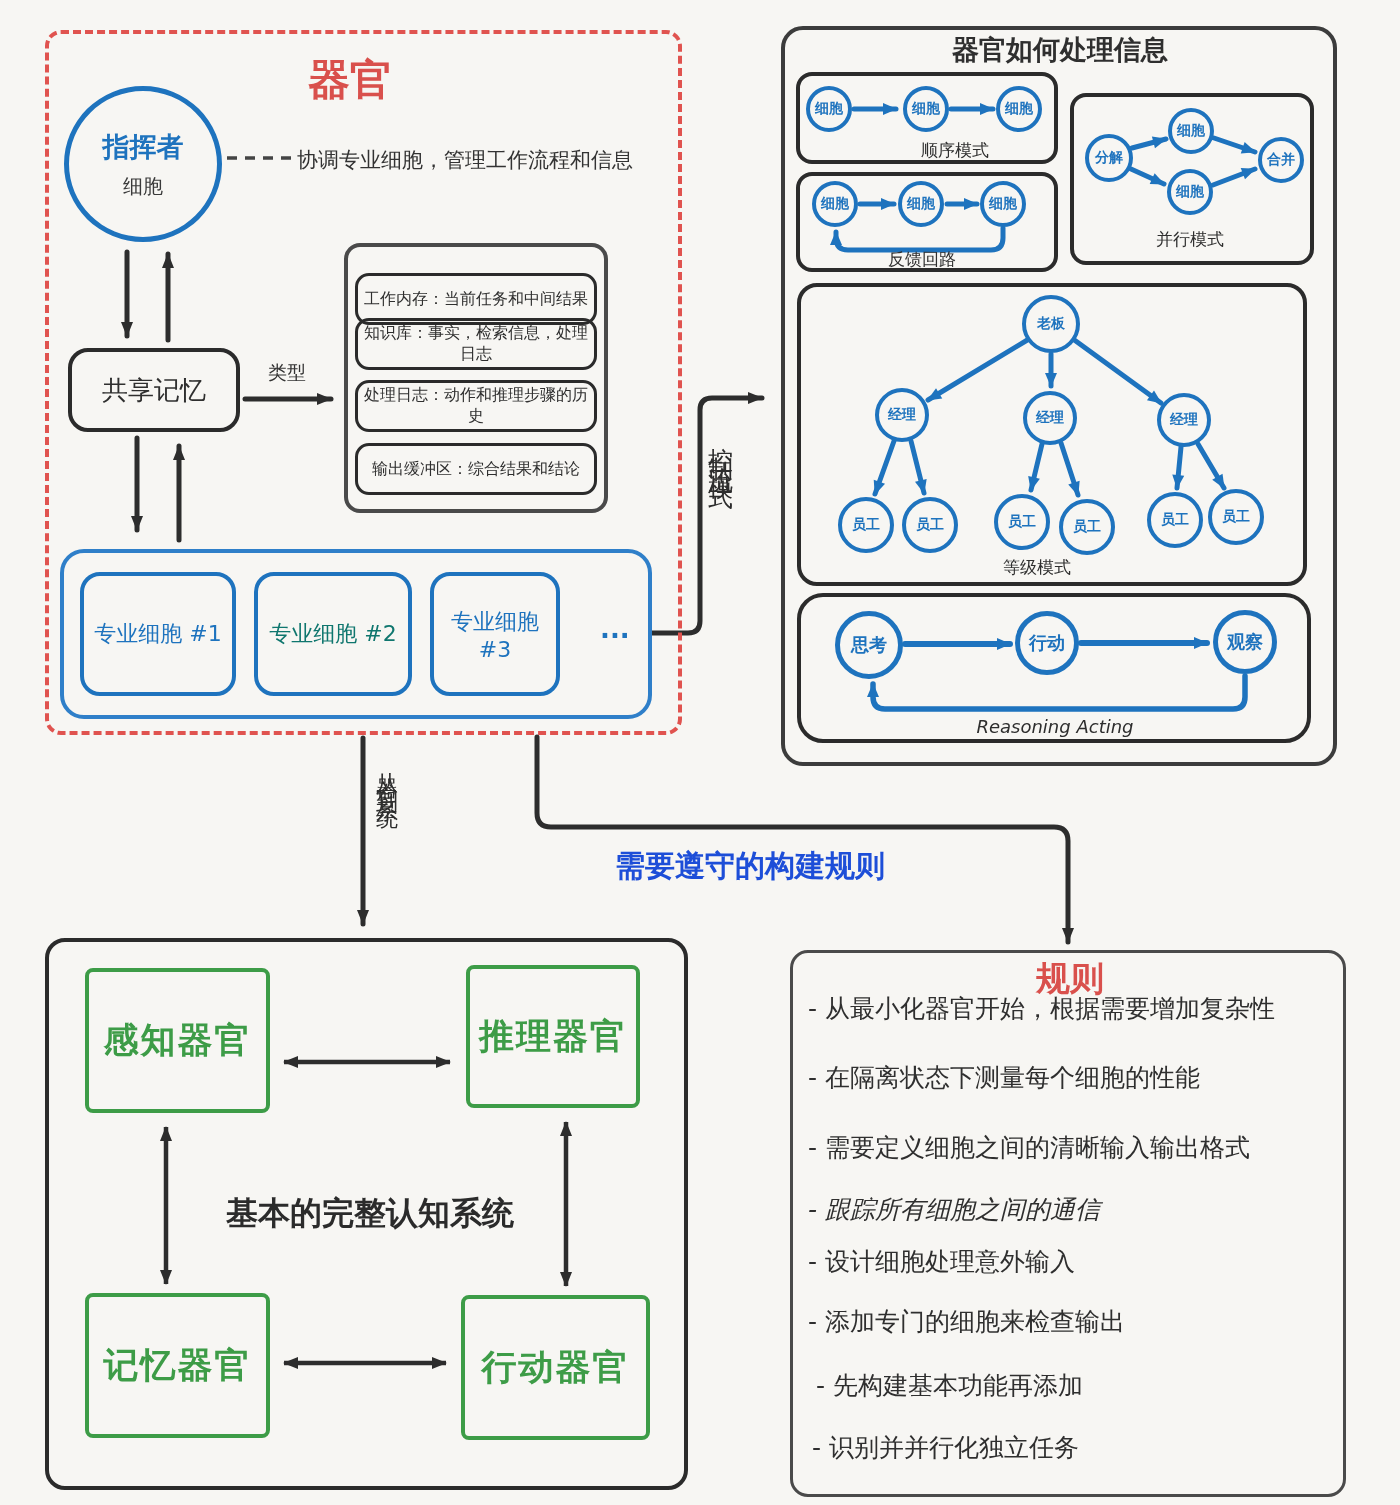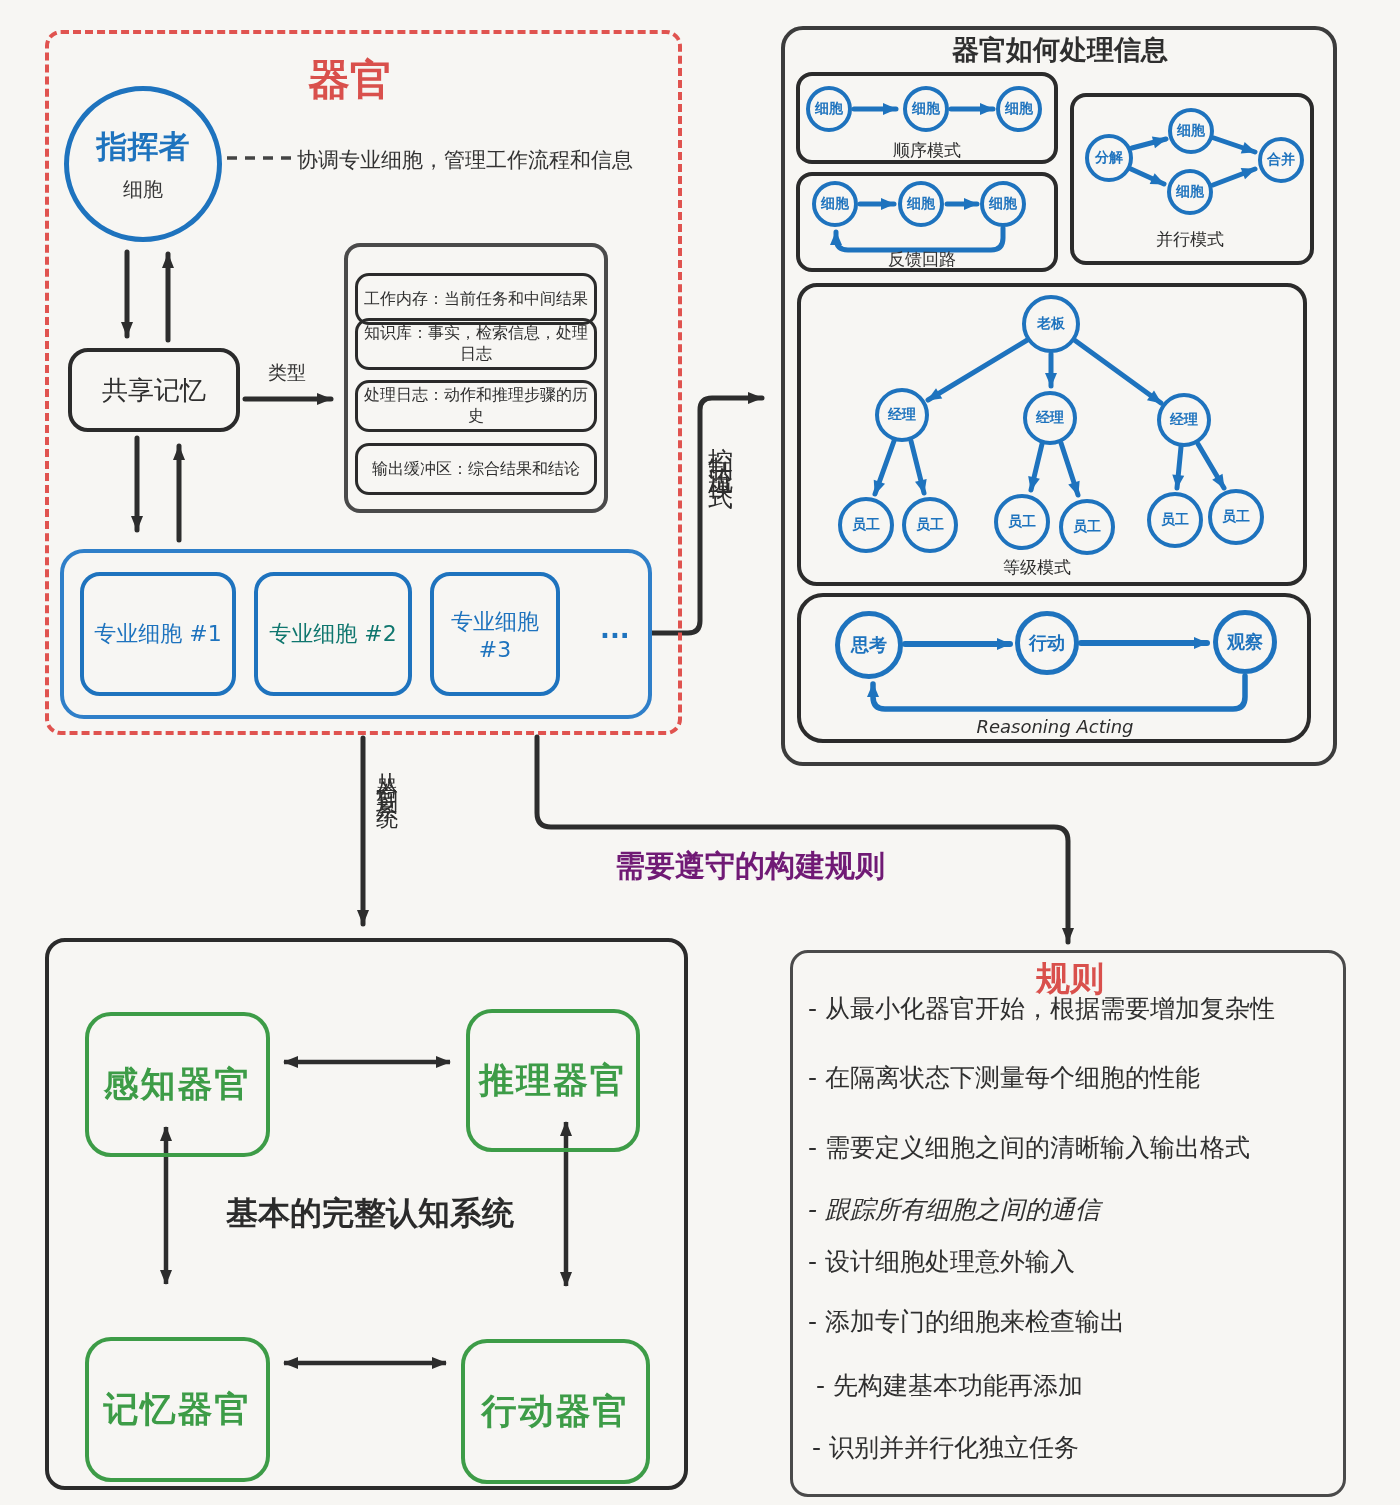--- a/index.html
+++ b/index.html
@@ -89,7 +89,7 @@
   <div class="abs center" style="left:280px;top:52px;width:140px;font-size:42px;font-weight:700;color:#d9504c;">器官</div>
 
   <div class="abs circle" style="left:64px;top:86px;width:158px;height:156px;border:5px solid #1e73be;">
-    <div style="font-size:31px;font-weight:600;color:#1e73be;">指挥者</div>
+    <div style="font-size:27px;font-weight:600;color:#1e73be;">指挥者</div>
     <div style="font-size:20px;color:#3a3a3a;margin-top:8px;">细胞</div>
   </div>
   <div class="abs" style="left:297px;top:146px;width:360px;font-size:21px;color:#333;white-space:nowrap;">协调专业细胞，管理工作流程和信息</div>

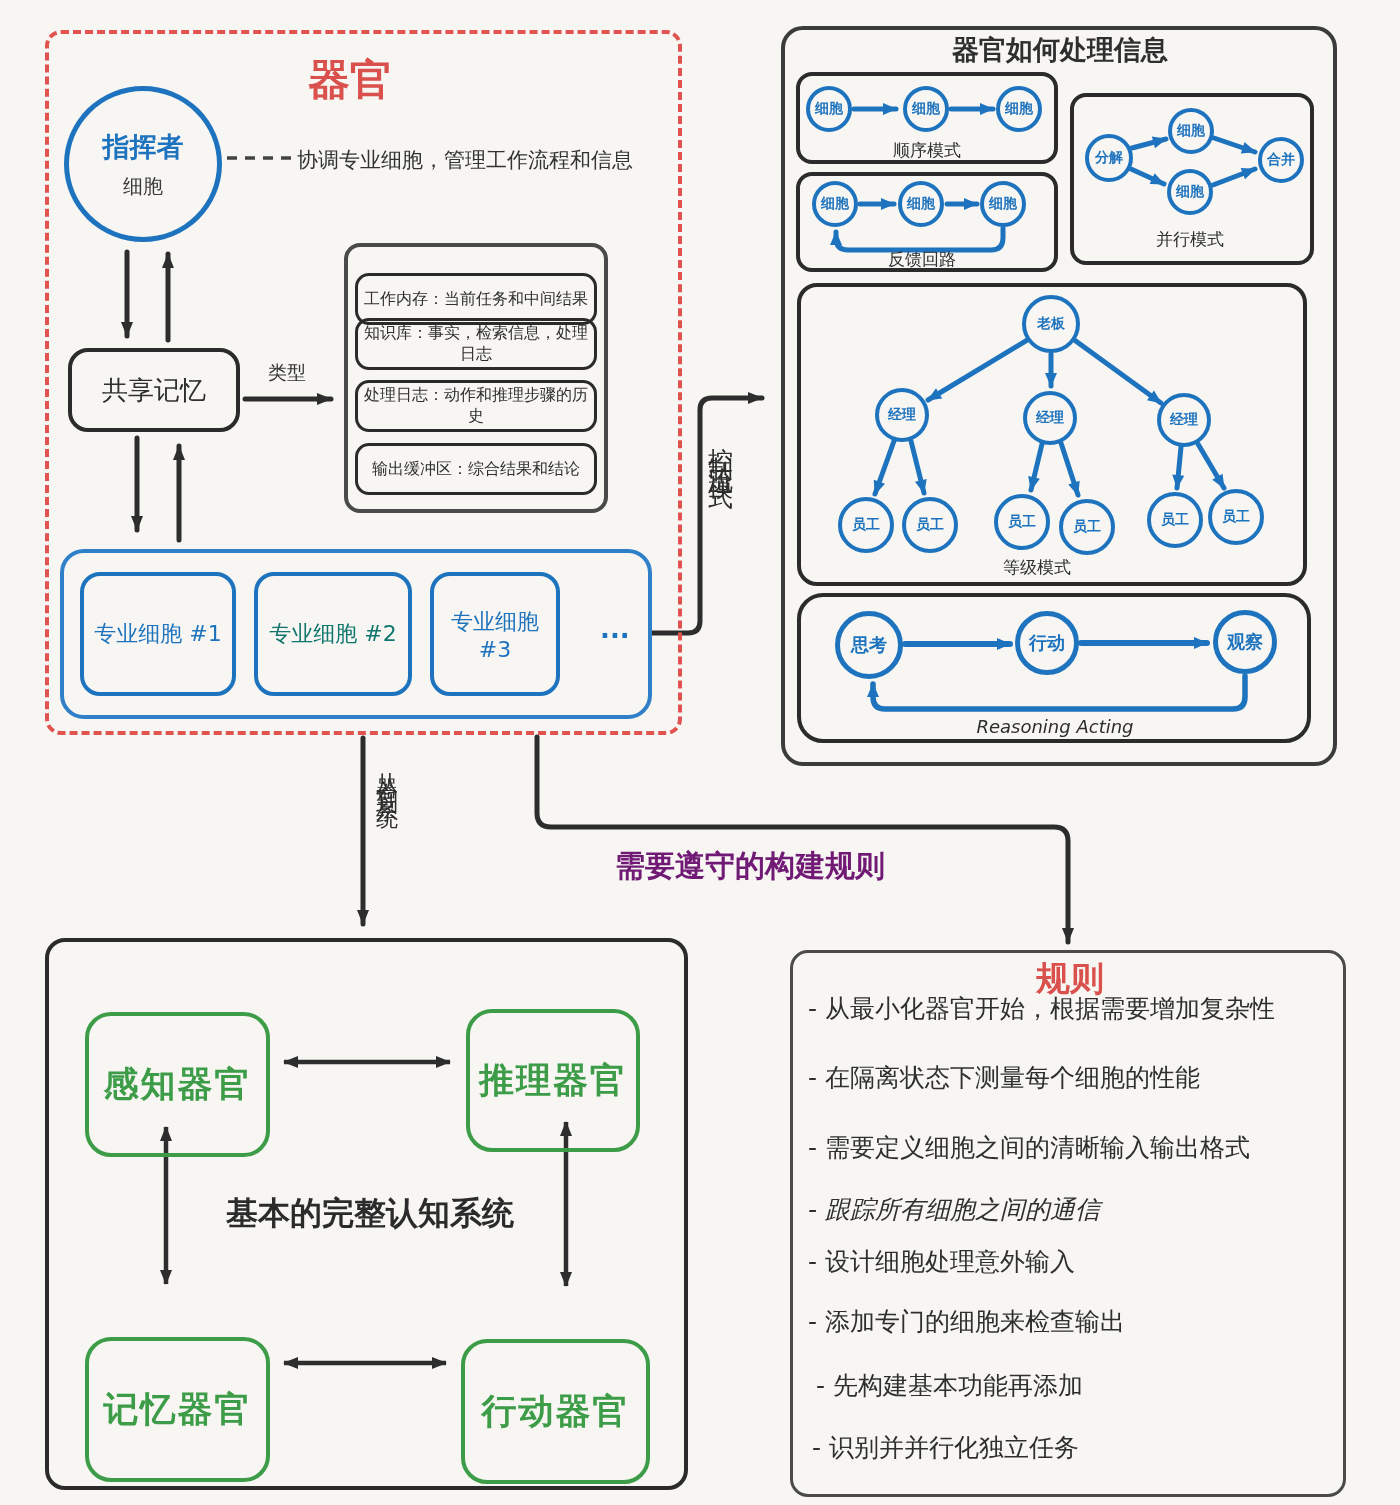--- a/index.html
+++ b/index.html
@@ -122,7 +122,7 @@
   <div class="abs circle blue-b node-sm" style="left:806px;top:86px;width:46px;height:46px;">细胞</div>
   <div class="abs circle blue-b node-sm" style="left:903px;top:86px;width:46px;height:46px;">细胞</div>
   <div class="abs circle blue-b node-sm" style="left:996px;top:86px;width:46px;height:46px;">细胞</div>
-  <div class="abs center sublabel" style="left:872px;top:139px;width:110px;text-align:right;">顺序模式</div>
+  <div class="abs center sublabel" style="left:900px;top:139px;width:110px;text-align:right;">顺序模式</div>
 
   <div class="abs dark-box" style="left:796px;top:172px;width:262px;height:100px;"></div>
   <div class="abs circle blue-b node-sm" style="left:812px;top:181px;width:46px;height:46px;">细胞</div>

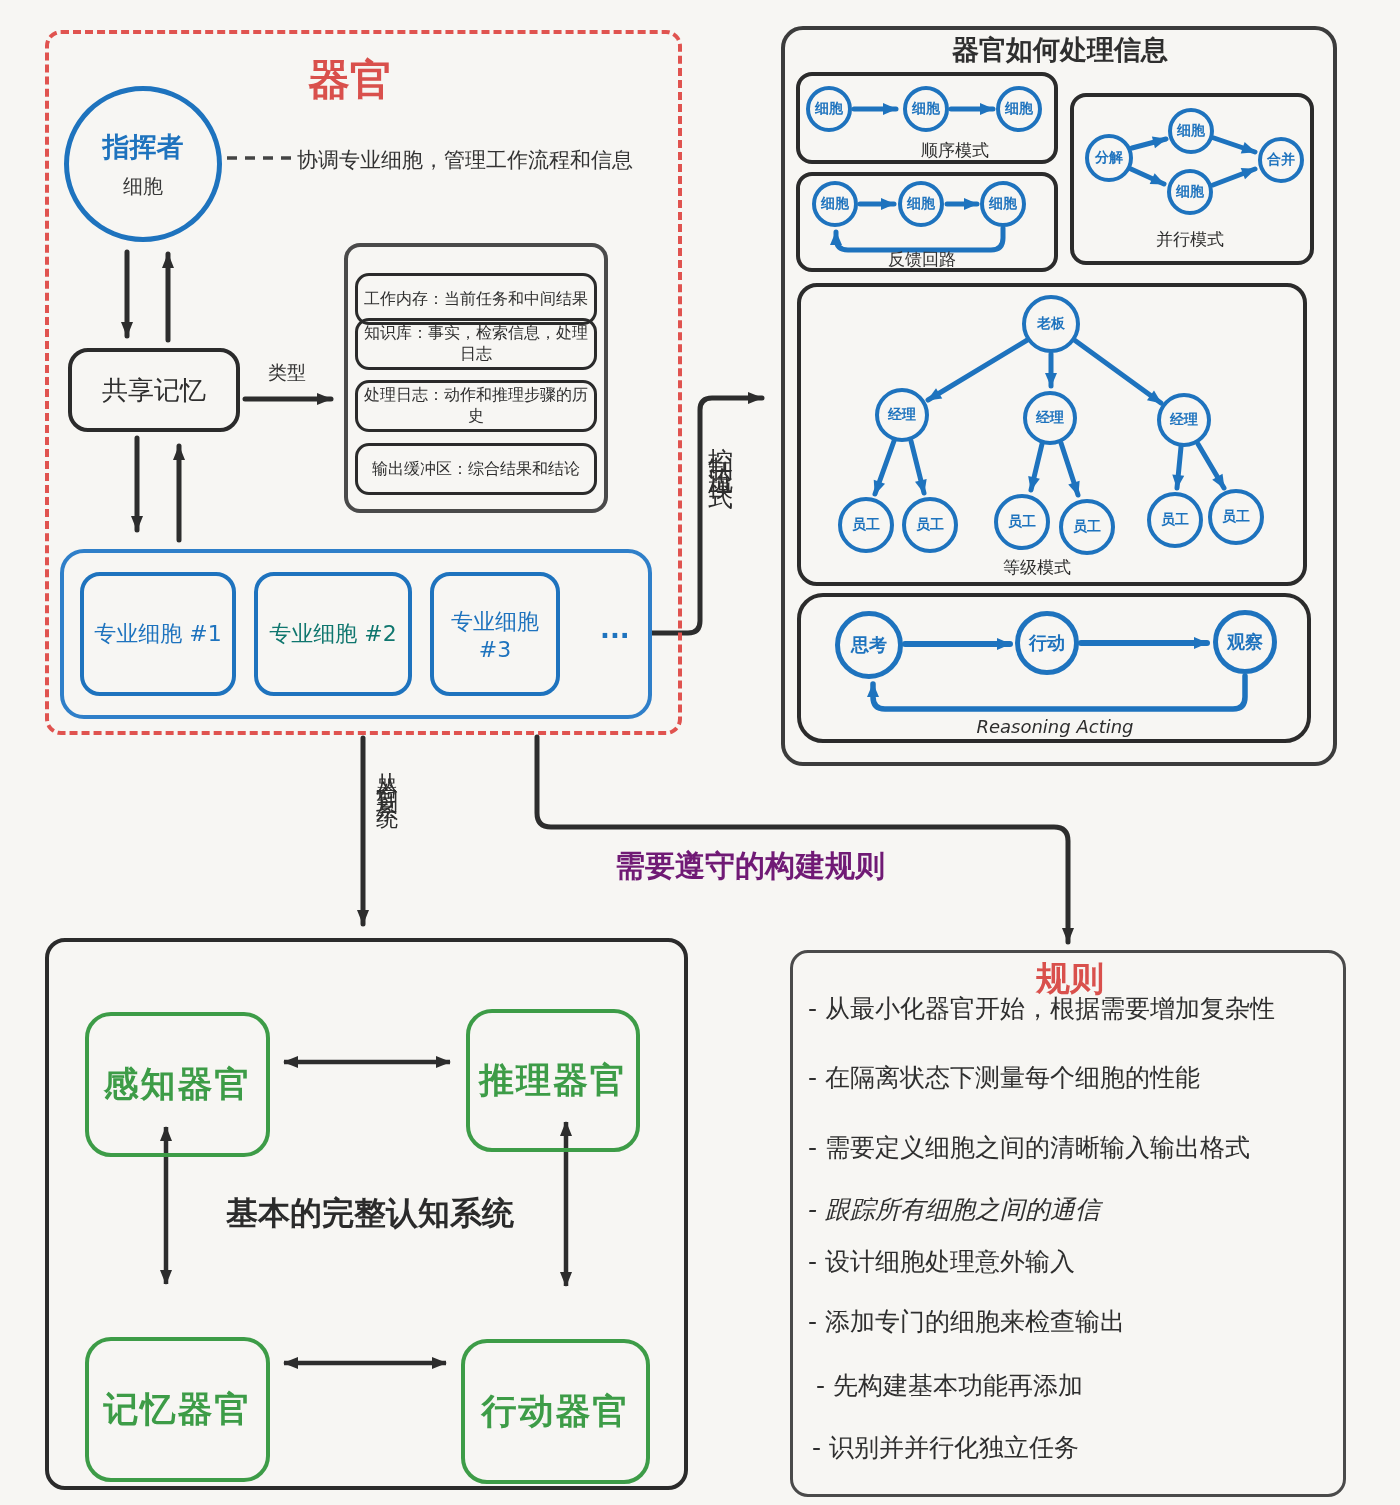--- a/index.html
+++ b/index.html
@@ -113,7 +113,7 @@
 
   <div class="abs vtext" style="left:704px;top:428px;height:180px;font-size:25px;letter-spacing:9px;color:#2d2d2d;">控制流模式</div>
   <div class="abs vtext" style="left:372px;top:754px;height:190px;font-size:22px;letter-spacing:7px;color:#2d2d2d;">从器官到系统</div>
-  <div class="abs center" style="left:600px;top:846px;width:300px;font-size:30px;font-weight:700;color:#701a75;">需要遵守的构建规则</div>
+  <div class="abs center" style="left:600px;top:846px;width:300px;font-size:30px;font-weight:700;color:#1d4ed8;">需要遵守的构建规则</div>
 
   <div class="abs" style="left:781px;top:26px;width:556px;height:740px;border:4px solid #3c3c3c;border-radius:22px;"></div>
   <div class="abs center" style="left:900px;top:32px;width:320px;font-size:27px;font-weight:600;">器官如何处理信息</div>

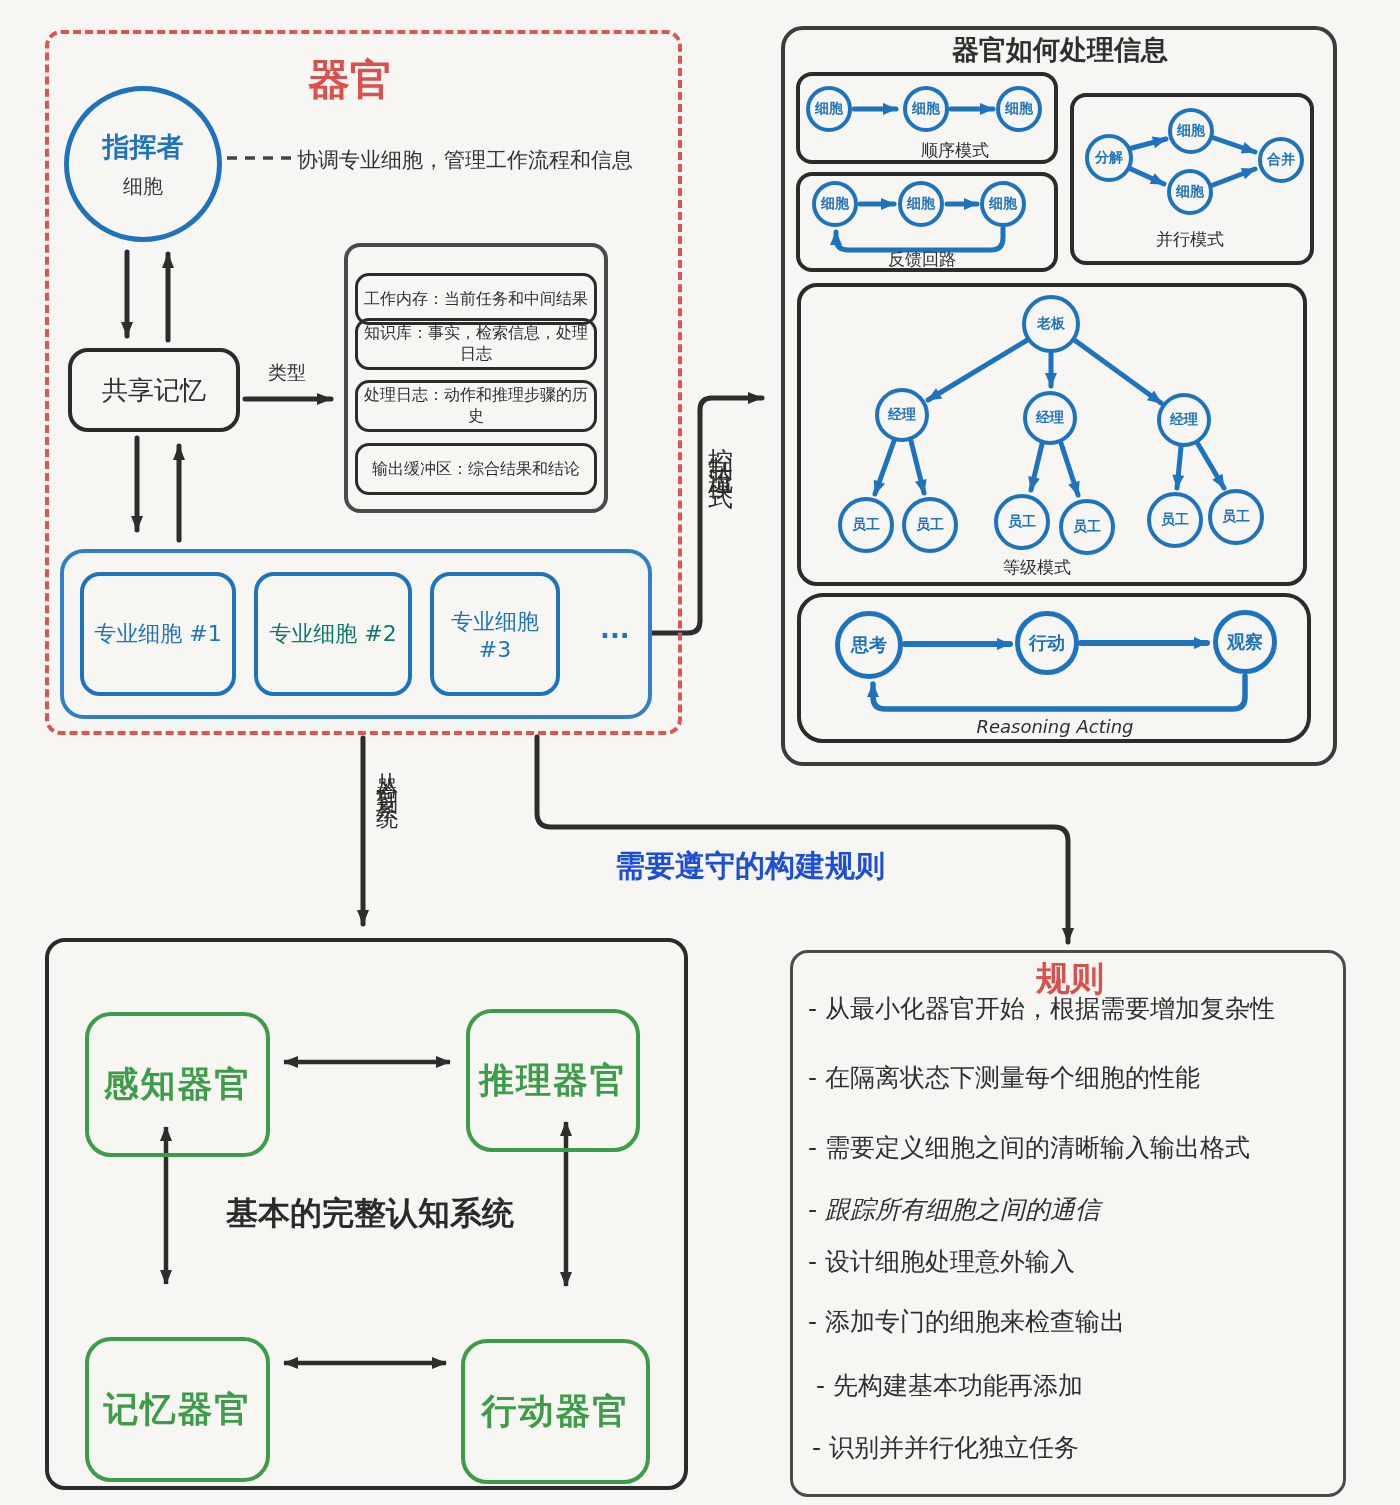--- a/index.html
+++ b/index.html
@@ -14,8 +14,8 @@
   .sublabel{font-size:17px;color:#2f2f2f;font-weight:500;}
   .dark-box{border:4px solid #2b2b2b;border-radius:16px;background:transparent;}
   .gray-box{border:4px solid #4a4a4a;border-radius:18px;background:transparent;}
-  .green-box{border:4px solid #3d9c47;border-radius:26px;color:#3d9c47;
-             font-size:35px;font-weight:600;letter-spacing:2px;margin-top:44px;}
+  .green-box{border:4px solid #3d9c47;border-radius:8px;color:#3d9c47;
+             font-size:35px;font-weight:600;letter-spacing:2px;}
   .vtext{writing-mode:vertical-rl;text-orientation:upright;font-weight:500;}
   svg{position:absolute;left:0;top:0;}
 </style>

